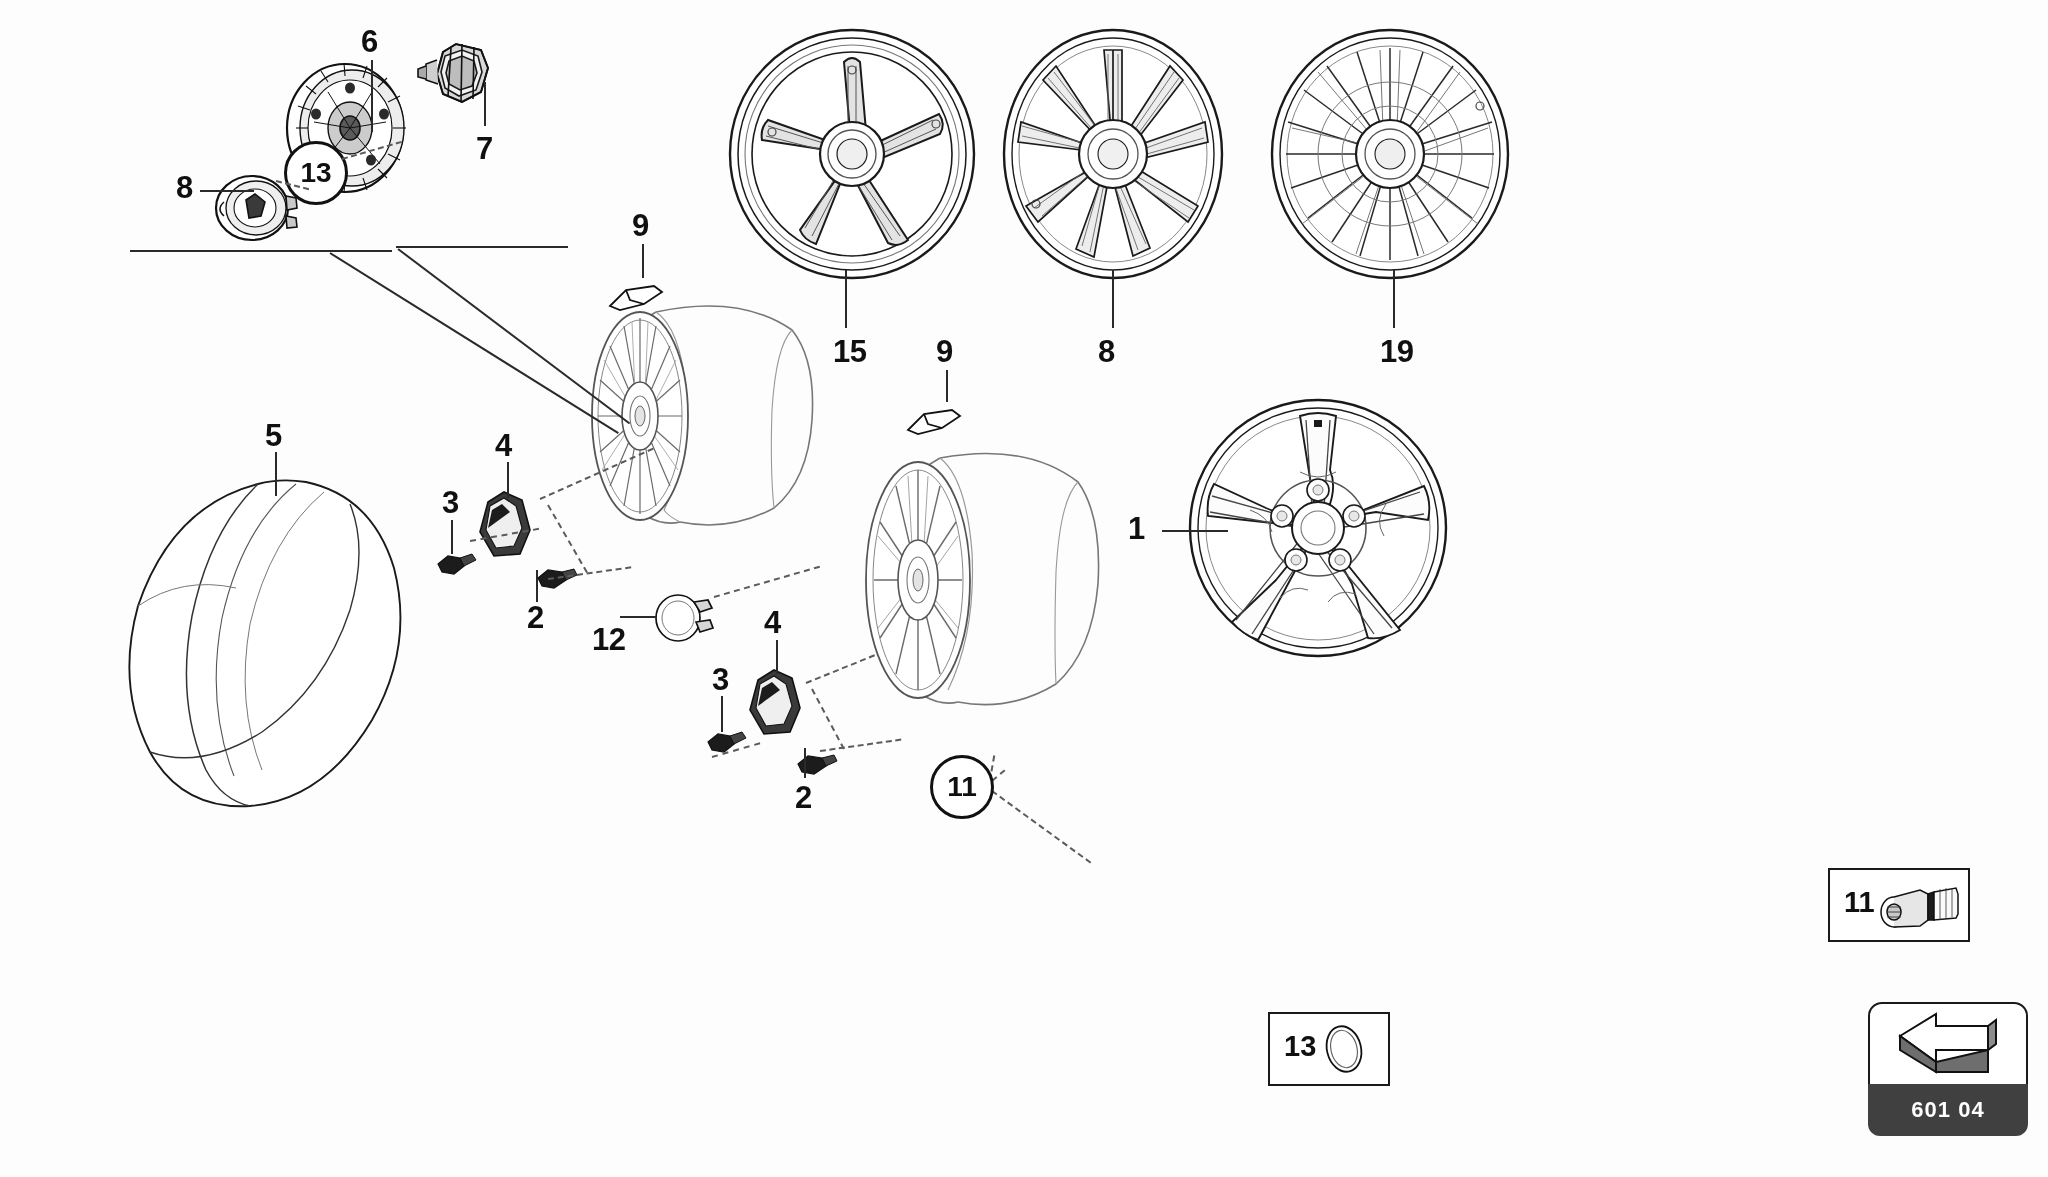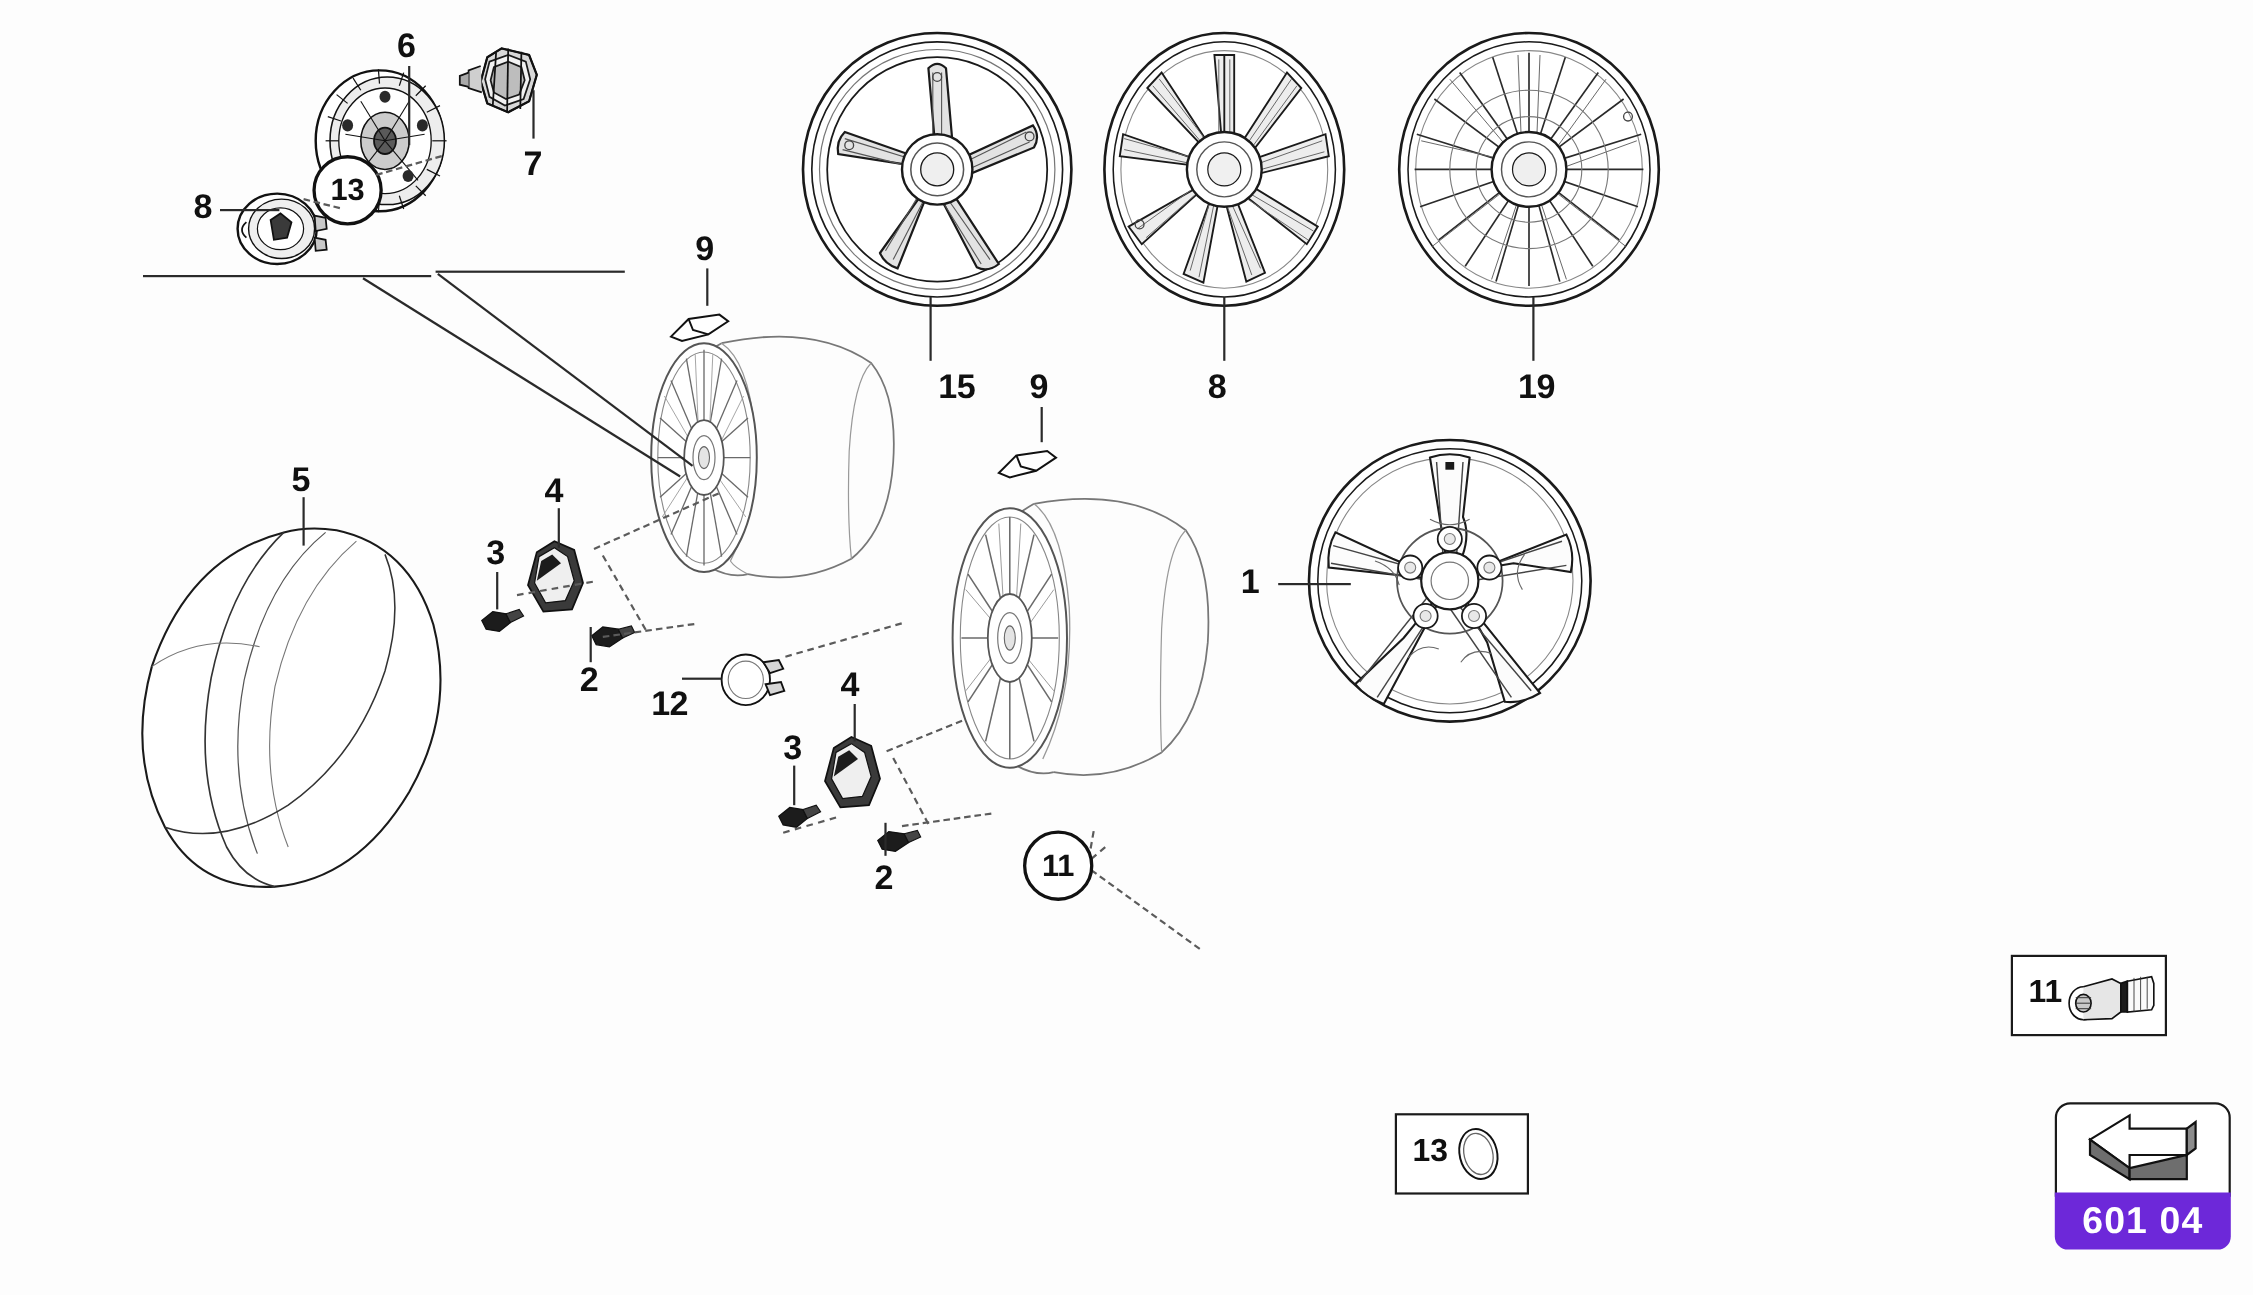--- a/index.html
+++ b/index.html
@@ -163,7 +163,7 @@
     </g>
   </svg>
   <div class="lead v" style="left:845px;top:270px;height:58px;"></div>
-  <div class="callout" style="left:833px;top:336px;margin-left:20px;">15</div>
+  <div class="callout" style="left:833px;top:336px;">15</div>
 
   <svg class="art" style="left:1002px;top:28px;" width="222" height="252">
     <g fill="none" stroke="#1a1a1a">

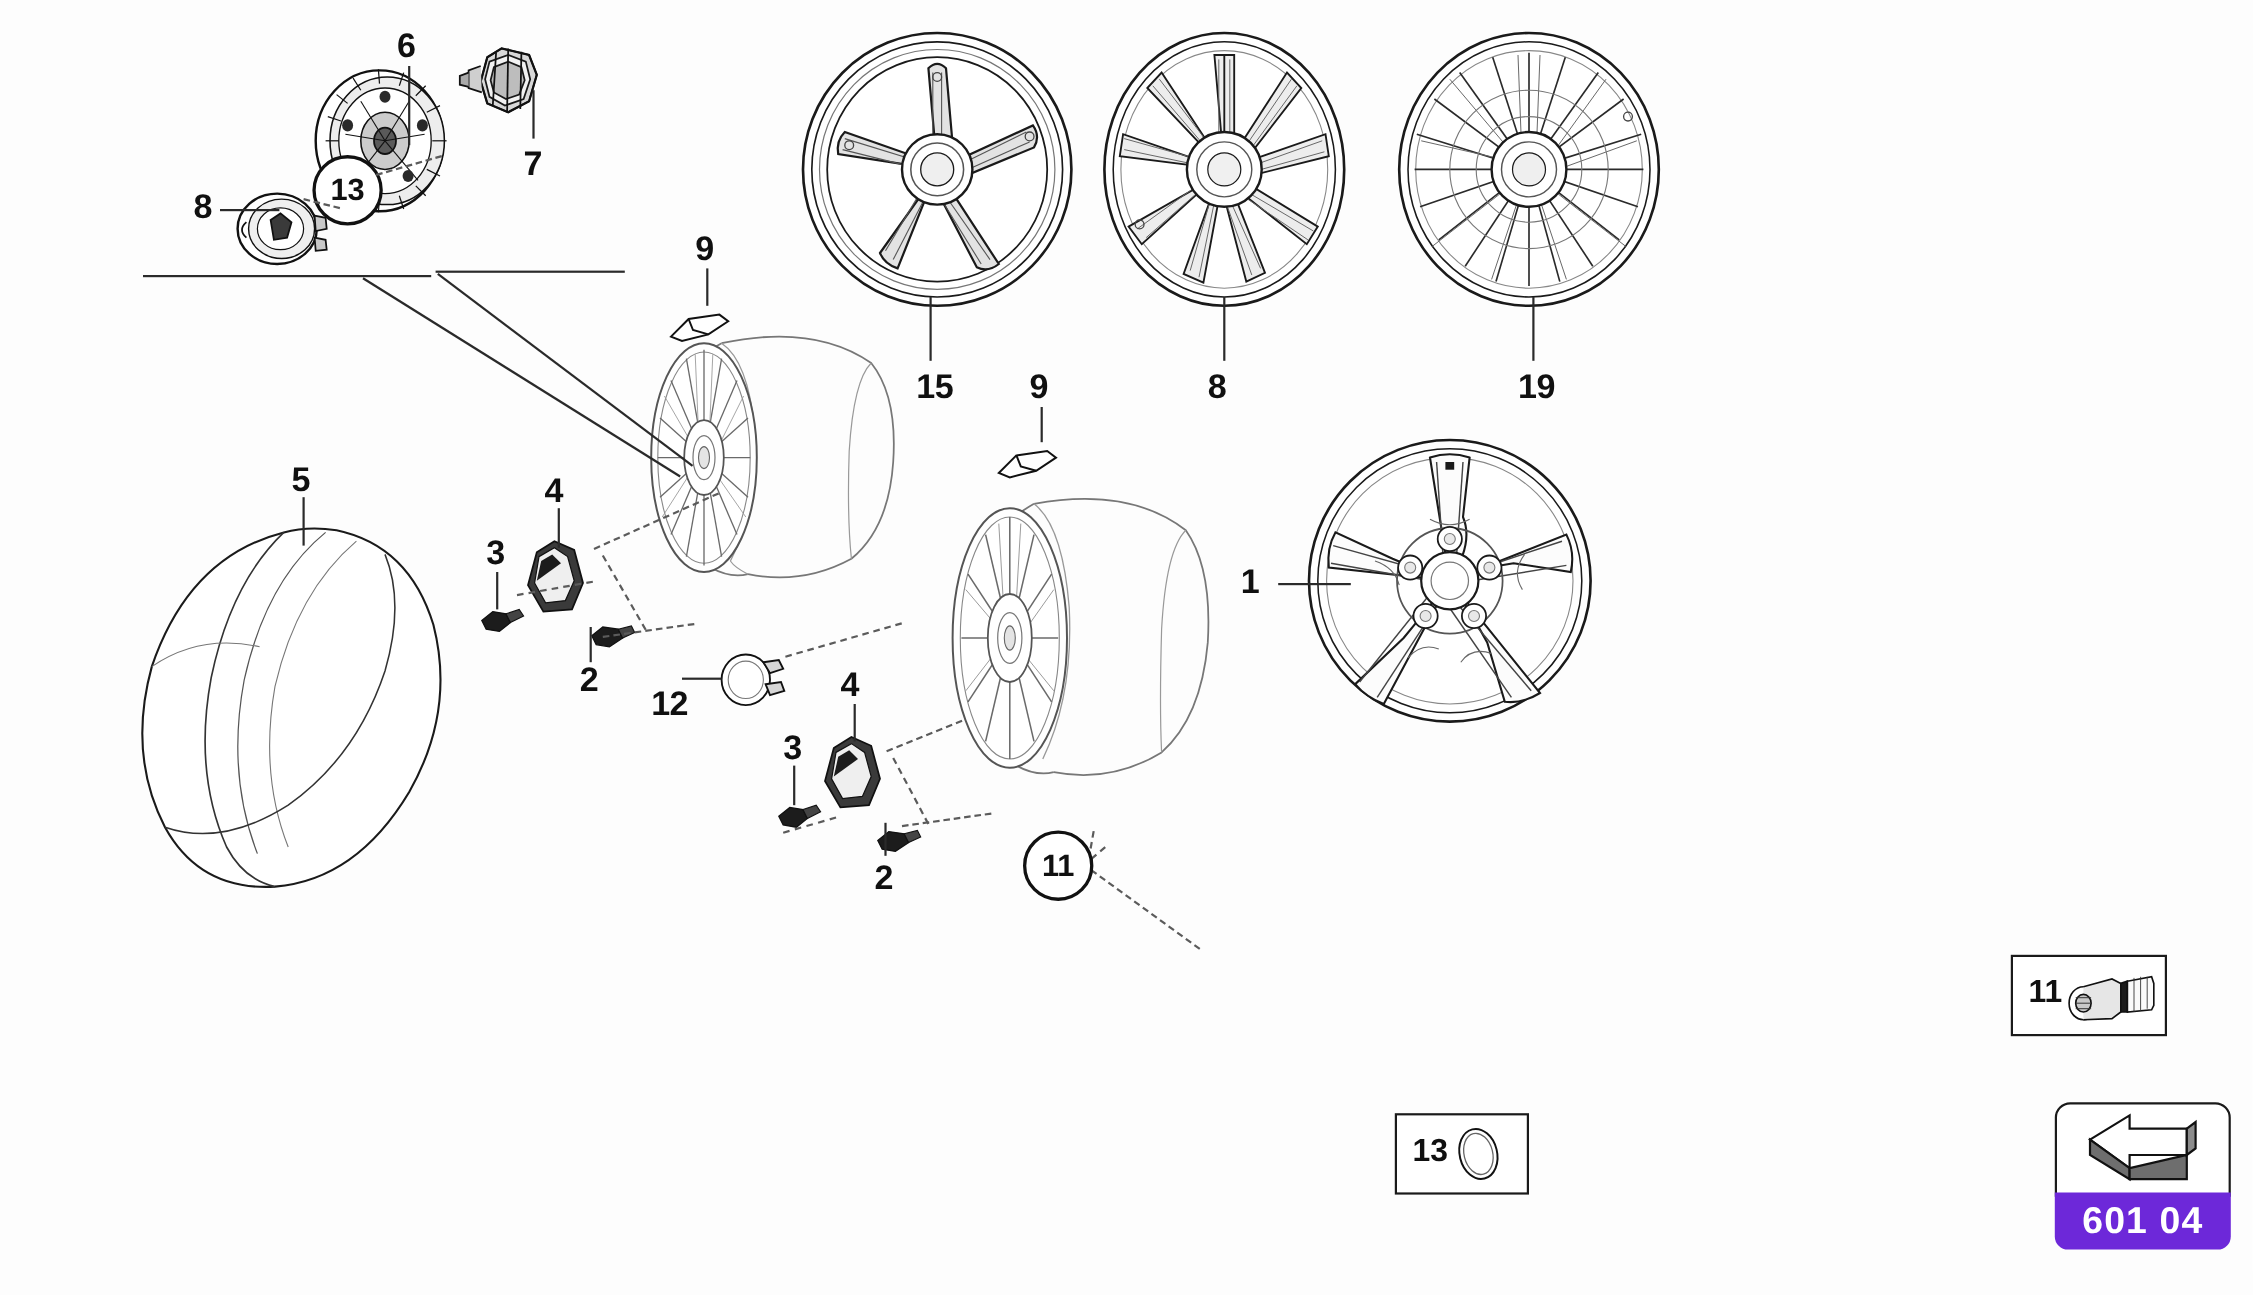--- a/index.html
+++ b/index.html
@@ -31,8 +31,8 @@
   .legendnum{position:absolute;font-weight:bold;font-size:29px;color:#101010;}
   .pagebox{position:absolute;background:#fff;border:2px solid #1a1a1a;
            border-radius:14px 14px 0 0;overflow:hidden;}
-  .pagetag{position:absolute;background:#6d28d9;color:#fff;font-weight:bold;
-           font-size:34px;letter-spacing:1px;display:flex;align-items:center;
+  .pagetag{position:absolute;background:#404040;color:#fff;font-weight:bold;
+           font-size:22px;letter-spacing:1px;display:flex;align-items:center;
            justify-content:center;border-radius:0 0 12px 12px;}
 
   svg{display:block;overflow:visible;}

